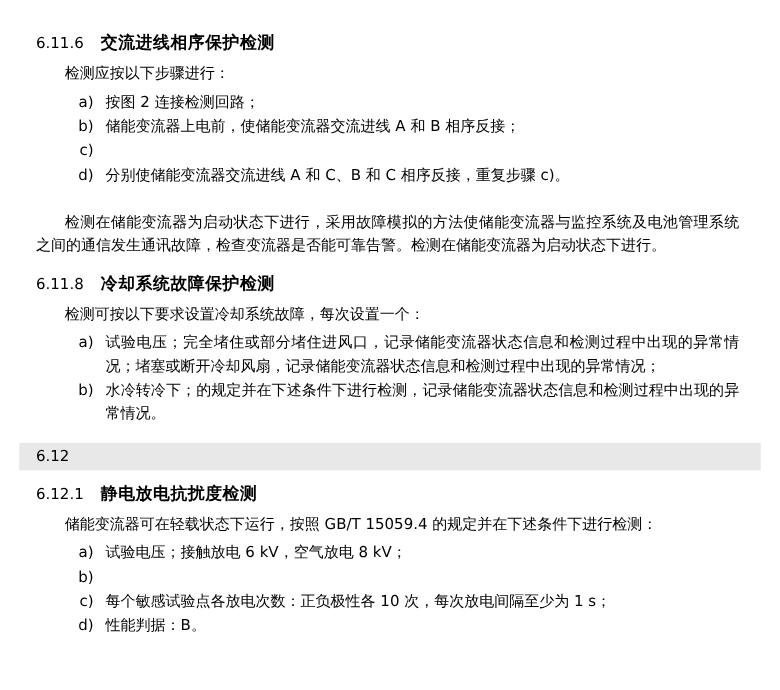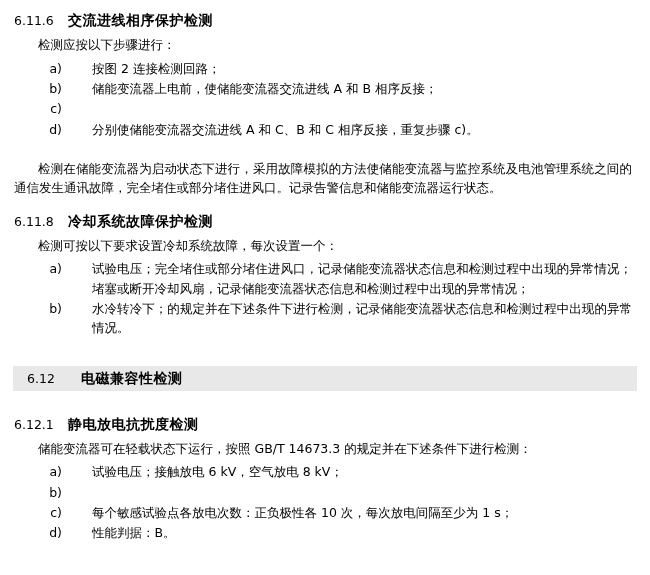--- a/index.html
+++ b/index.html
@@ -18,7 +18,7 @@
     position: relative;
     width: 650px;
     height: 425px;
-    padding: 0;
+    padding: 16px;
     box-sizing: border-box;
   }
   .sec-head {

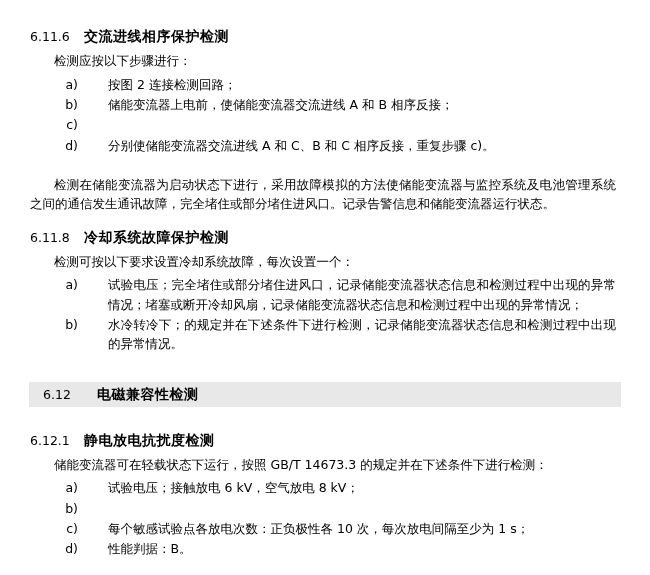--- a/index.html
+++ b/index.html
@@ -76,7 +76,6 @@
   .item .text {
     flex: 1 1 auto;
     text-align: justify;
-    margin-left: 20px;
   }
   .gap-m { height: 11px; }
   .gap-l { height: 14px; }

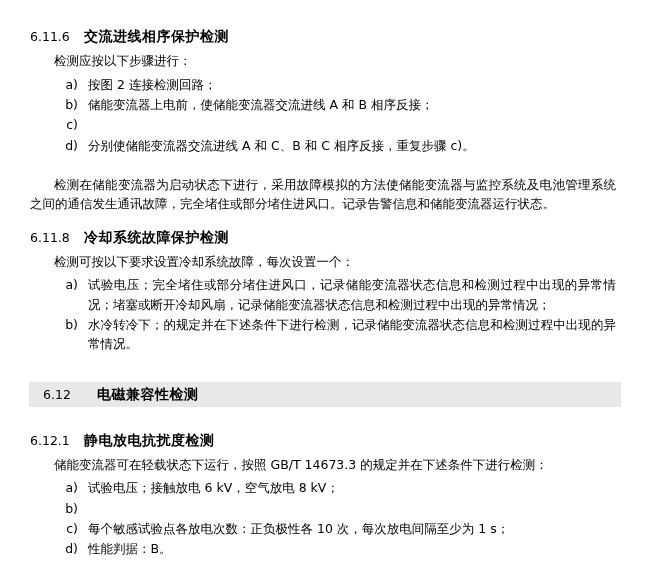--- a/index.html
+++ b/index.html
@@ -112,7 +112,7 @@
 
   <div class="gap-l"></div>
 
-  <div class="para">检测在储能变流器为启动状态下进行，采用故障模拟的方法使储能变流器与监控系统及电池管理系统之间的通信发生通讯故障，完全堵住或部分堵住进风口。记录告警信息和储能变流器运行状态。</div>
+  <div class="para">检测在储能变流器为启动状态下进行，采用故障模拟的方法使储能变流器与监控系统及电池管理系统之间的通信发生通讯故障，检查变流器是否能可靠告警。检测在储能变流器为启动状态下进行。</div>
 
   <div class="gap-l"></div>
 

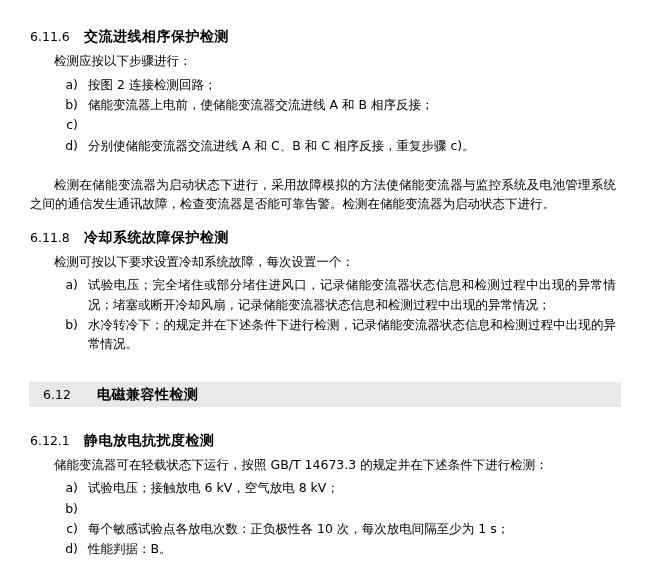--- a/index.html
+++ b/index.html
@@ -44,7 +44,8 @@
   .sec-head-shaded {
     background: #e8e8e8;
     padding: 3px 0 3px 14px;
-    margin: 13px;
+    margin: 0;
+    flex-direction: column;
   }
   .para {
     font-size: 12.5px;

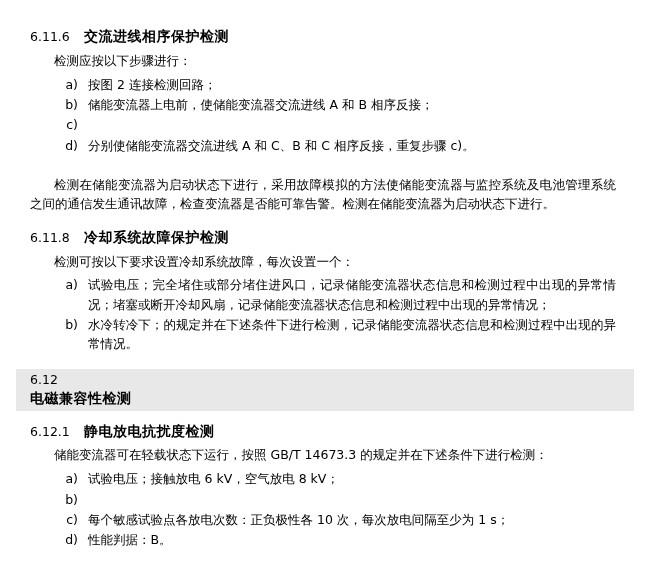--- a/index.html
+++ b/index.html
@@ -137,7 +137,6 @@
 
   <div class="sec-head sec-head-shaded">
     <span class="num">6.12</span>
-    <span class="title">电磁兼容性检测</span>
   </div>
 
   <div class="gap-m"></div>

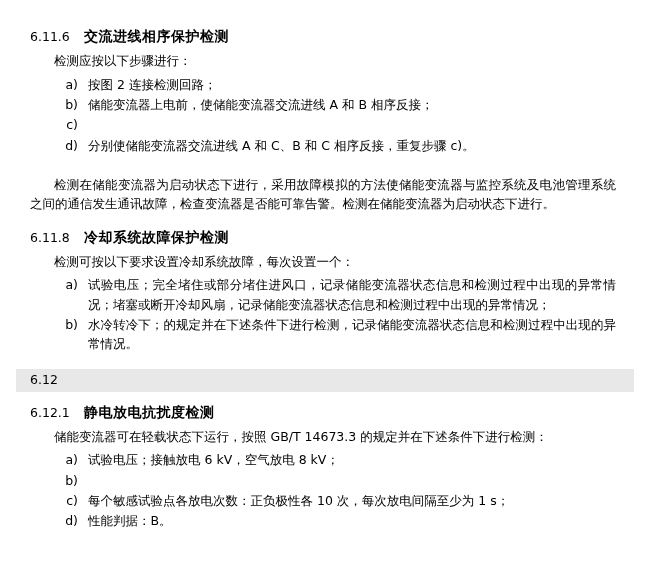--- a/index.html
+++ b/index.html
@@ -145,7 +145,7 @@
     <span class="num">6.12.1</span>
     <span class="title">静电放电抗扰度检测</span>
   </div>
-  <div class="para">储能变流器可在轻载状态下运行，按照 GB/T 14673.3 的规定并在下述条件下进行检测：</div>
+  <div class="para">储能变流器可在轻载状态下运行，按照 GB/T 15059.4 的规定并在下述条件下进行检测：</div>
   <div class="list">
     <div class="item">
       <span class="marker">a)</span>

